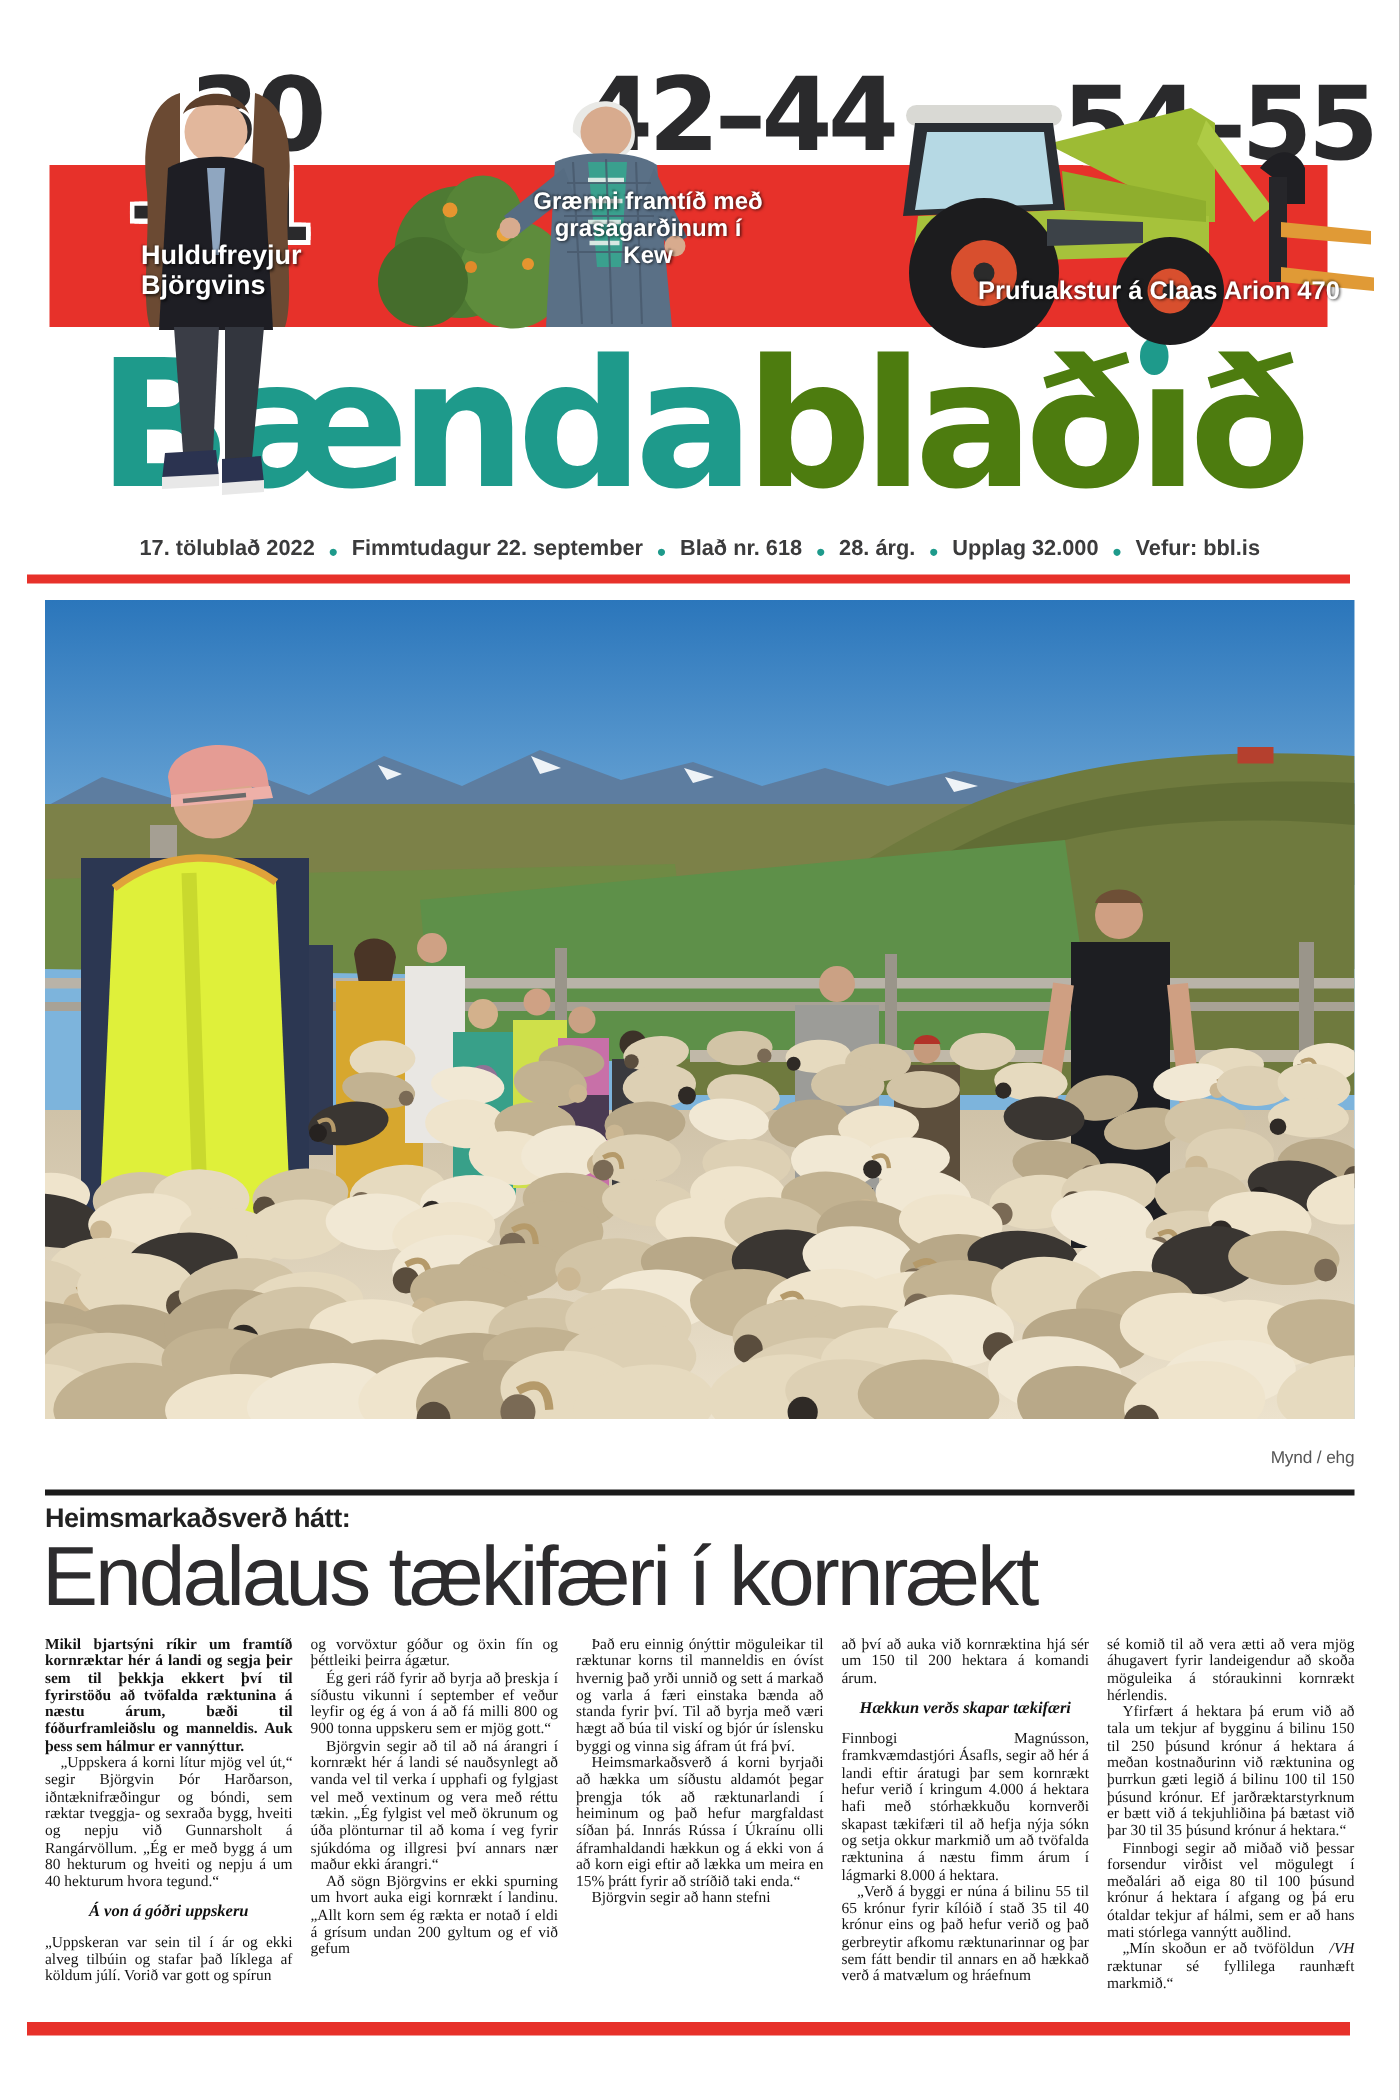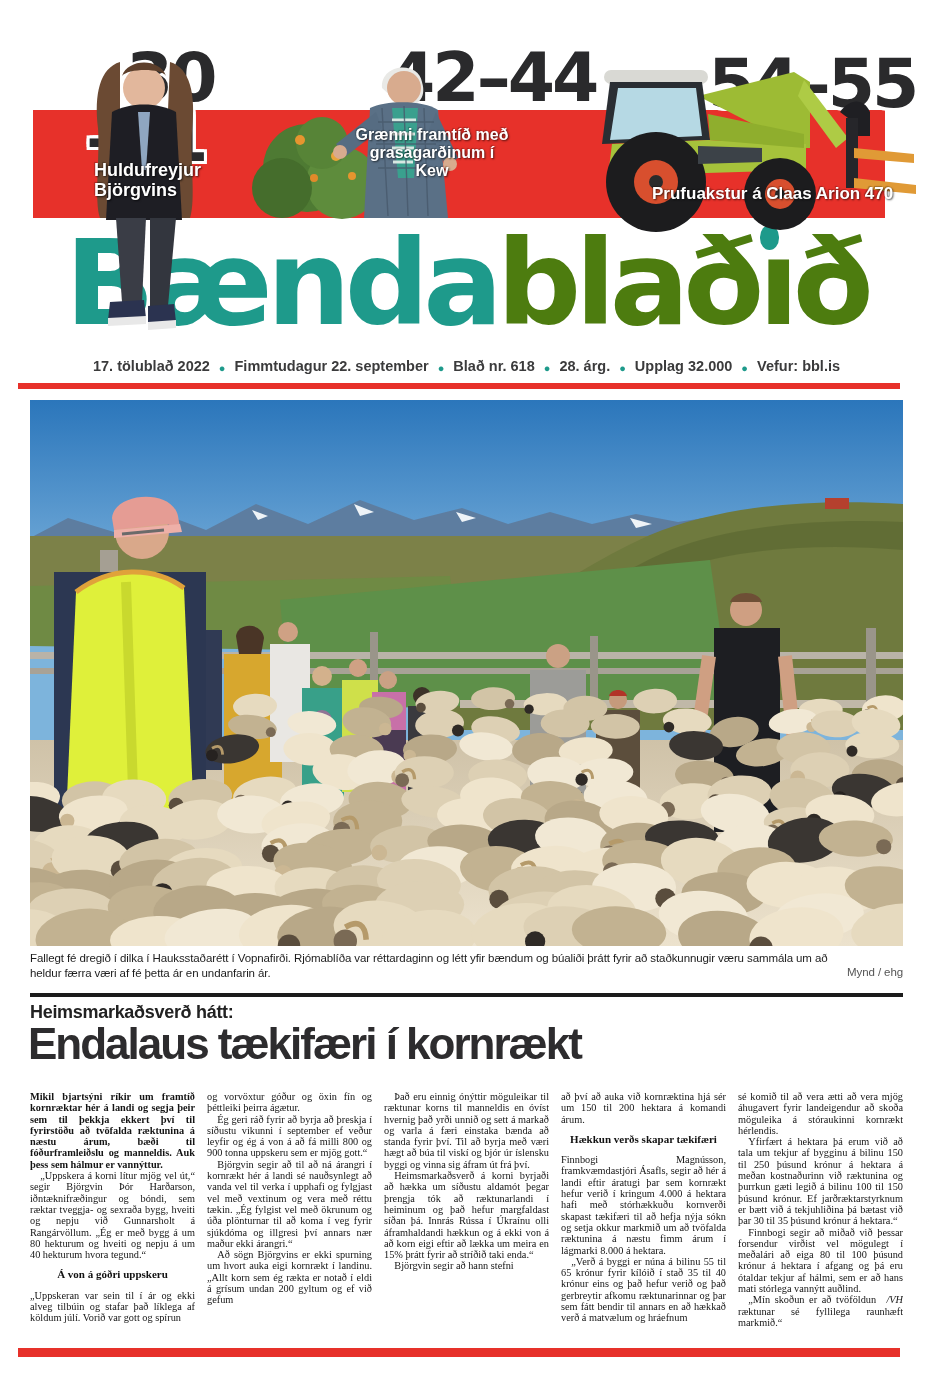--- a/index.html
+++ b/index.html
@@ -513,7 +513,6 @@
 
   <div class="caption">
     <span class="credit">Mynd / ehg</span>
-    <span>Fallegt fé dregið í dilka í Hauksstaðarétt í Vopnafirði. Rjómablíða var réttardaginn og létt yfir bændum og búaliði þrátt fyrir að staðkunnugir væru sammála um að heldur færra væri af fé þetta ár en undanfarin ár.</span>
   </div>
 
   <div class="rule-black"></div>

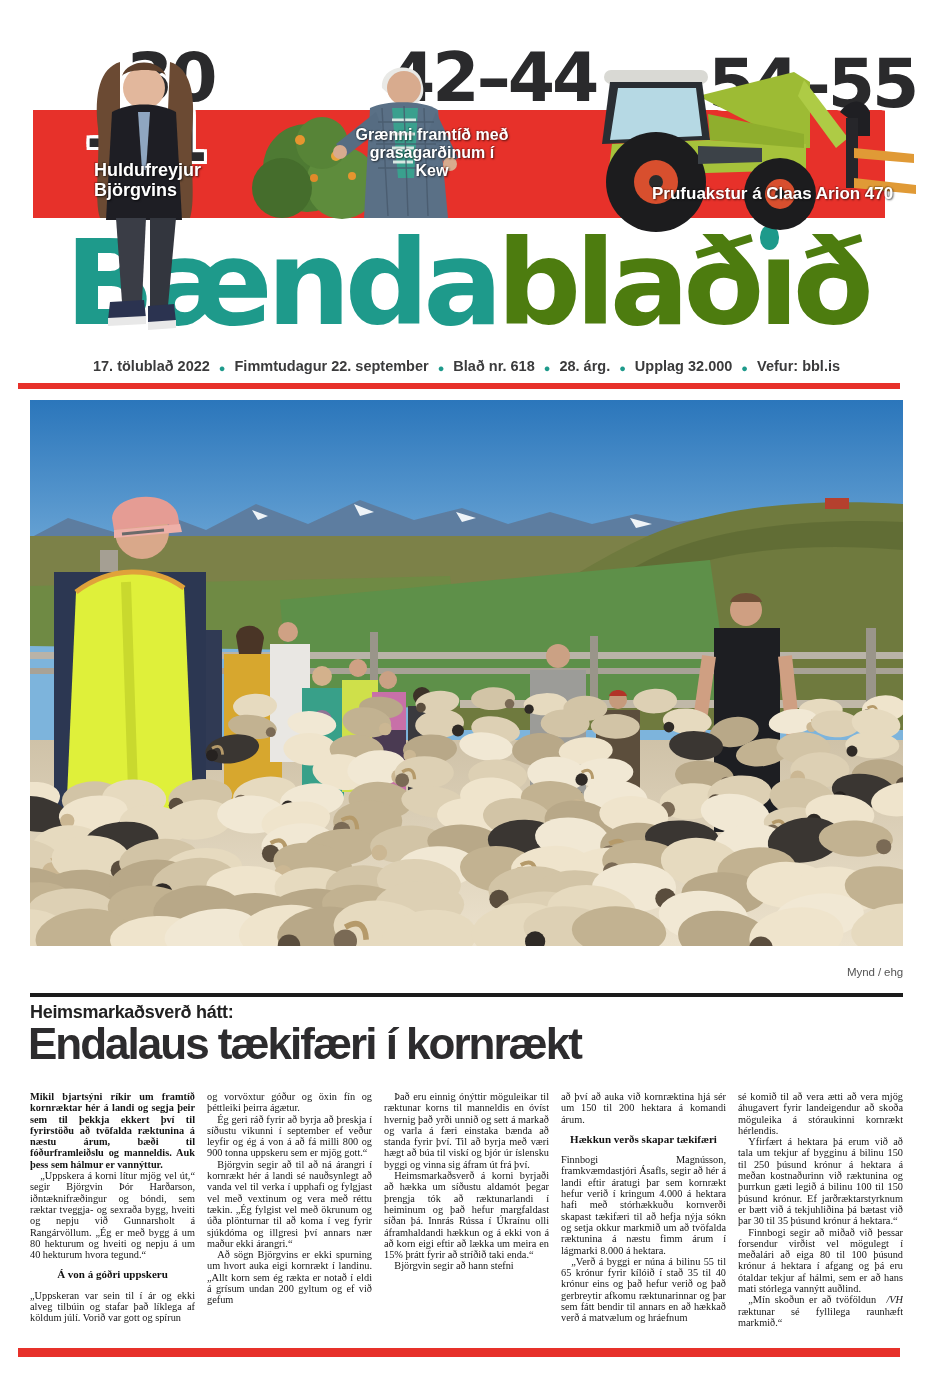--- a/index.html
+++ b/index.html
@@ -68,7 +68,7 @@
   .kicker{position:absolute;left:30px;top:1002px;font-size:18px;font-weight:bold;color:#222;letter-spacing:-0.3px;text-align:center;}
   .headline{
     position:absolute;left:28px;top:1022px;width:880px;font-family:"Liberation Sans",sans-serif;
-    font-weight:bold;font-size:44px;line-height:1.02;letter-spacing:-2px;color:var(--ink);
+    font-weight:normal;font-size:56px;line-height:1.02;letter-spacing:-2px;color:var(--ink);
     white-space:nowrap;
   }
   .cols{position:absolute;left:30px;top:1091px;width:873px;height:256px;display:flex;gap:12px;overflow:hidden;}

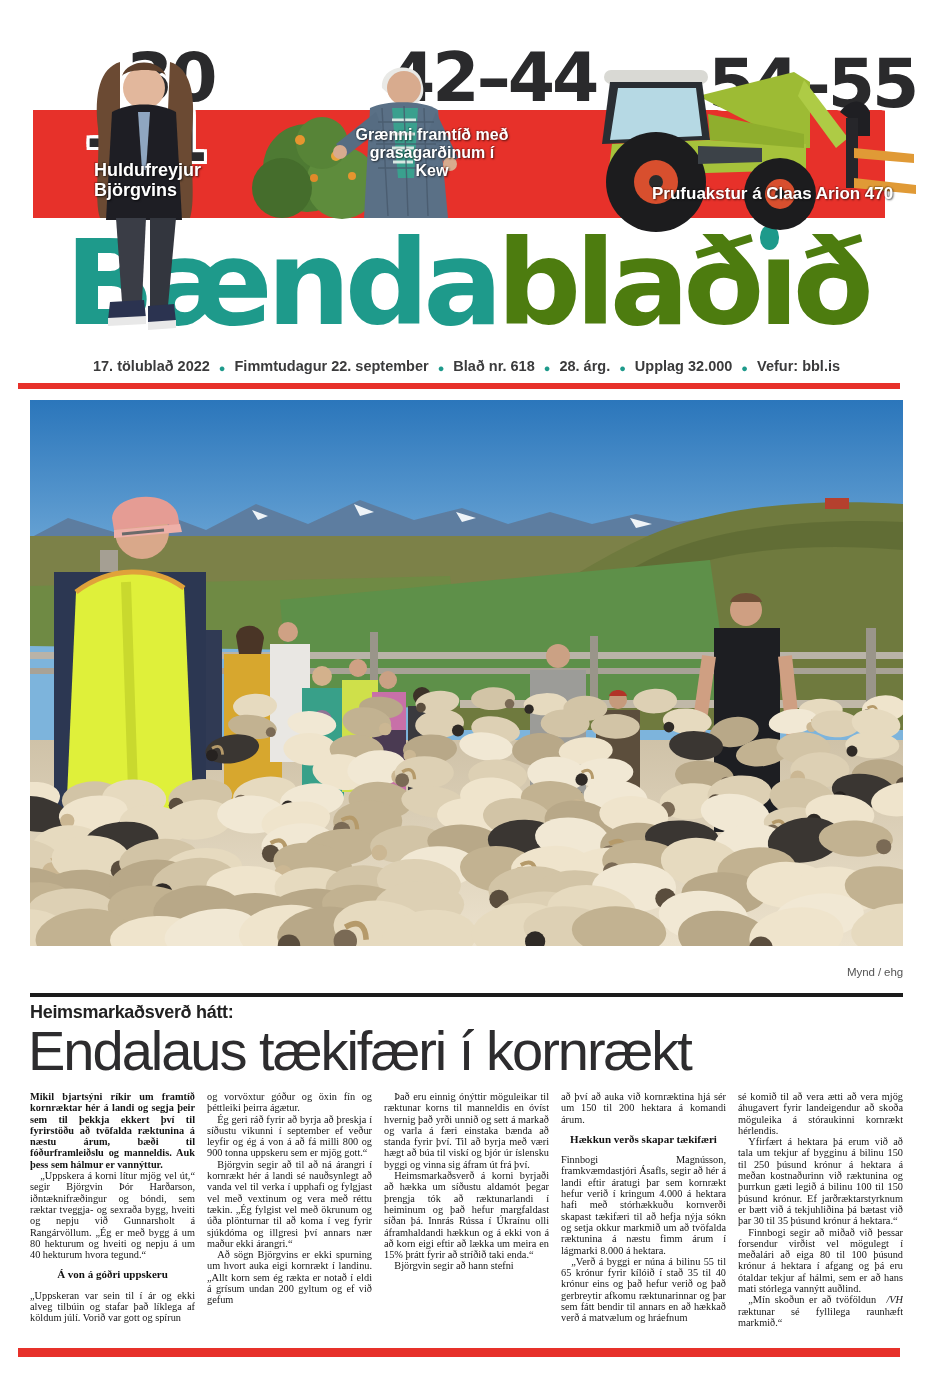--- a/index.html
+++ b/index.html
@@ -81,7 +81,7 @@
   .col p.lead{font-weight:bold;text-indent:0;}
   .col p.frag,.col p.para0{text-indent:0;}
   .col h3.sub{
-    margin:9px 0 9px 0;font-size:11px;font-weight:bold;text-align:center;color:#111;
+    margin:9px 0 9px 0;font-size:11px;font-weight:bold;font-style:italic;text-align:center;color:#111;
   }
   .sig{float:right;font-style:italic;}
   .footer-red{position:absolute;left:18px;top:1348px;width:882px;height:9px;background:var(--red);}

